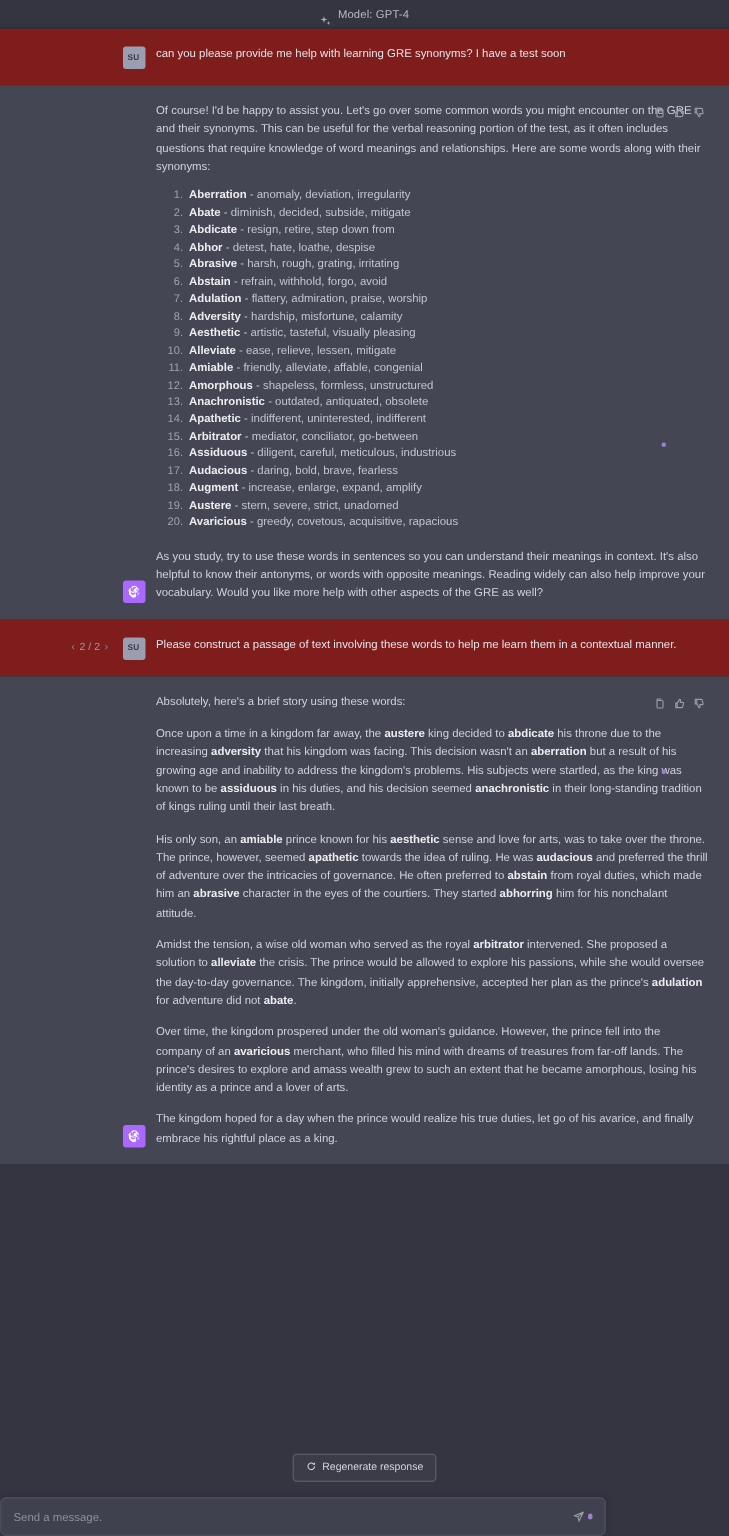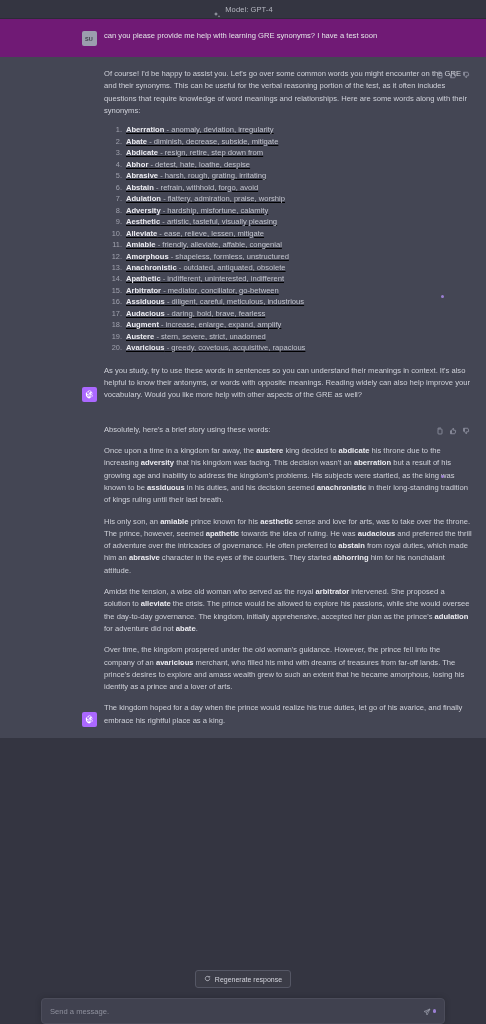--- a/index.html
+++ b/index.html
@@ -26,7 +26,7 @@
   .thread { flex: 1 1 auto; overflow: hidden; position: relative; }
 
   .turn { display: flex; width: 486px; padding: 11px 0; position: relative; }
-  .turn.user { background: #701a75; }
+  .turn.user { background: #7f1d1d; }
   .turn.bot  { background: #444654; align-items: flex-end; }
 
   .gutter { width: 78px; flex: 0 0 78px; display: flex; align-items: flex-start; justify-content: flex-end; padding-top: 1px; }

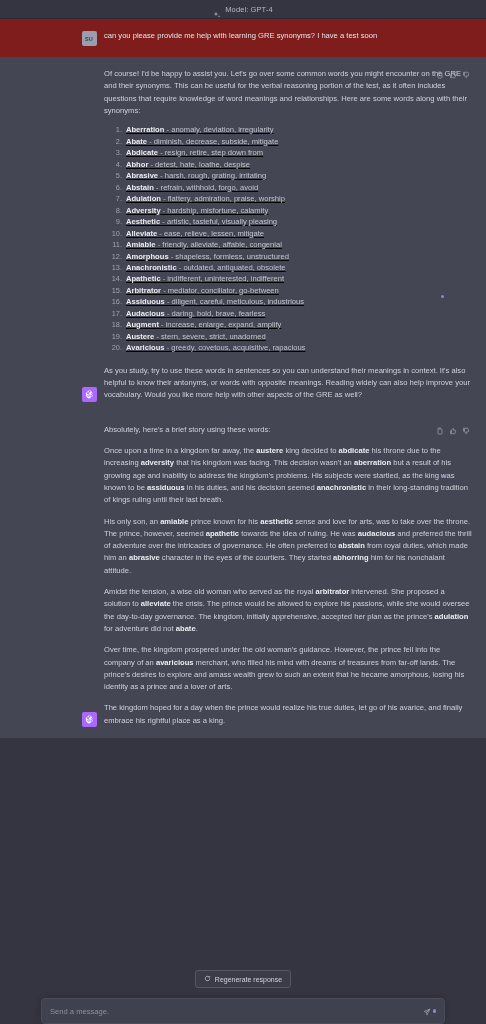--- a/index.html
+++ b/index.html
@@ -46,7 +46,7 @@
   .turn.user p.msg { color: #e3e4e8; }
   b { color: #ececf1; font-weight: bold; }
 
-  ol.words { list-style: none; counter-reset: w; margin: 0 0 9px 0; padding: 0; text-decoration: underline; }
+  ol.words { list-style: none; counter-reset: w; margin: 0 0 9px 0; padding: 0; }
   ol.words li {
     counter-increment: w;
     font-size: 7.6px; line-height: 1.0; color: #c3c5ce;

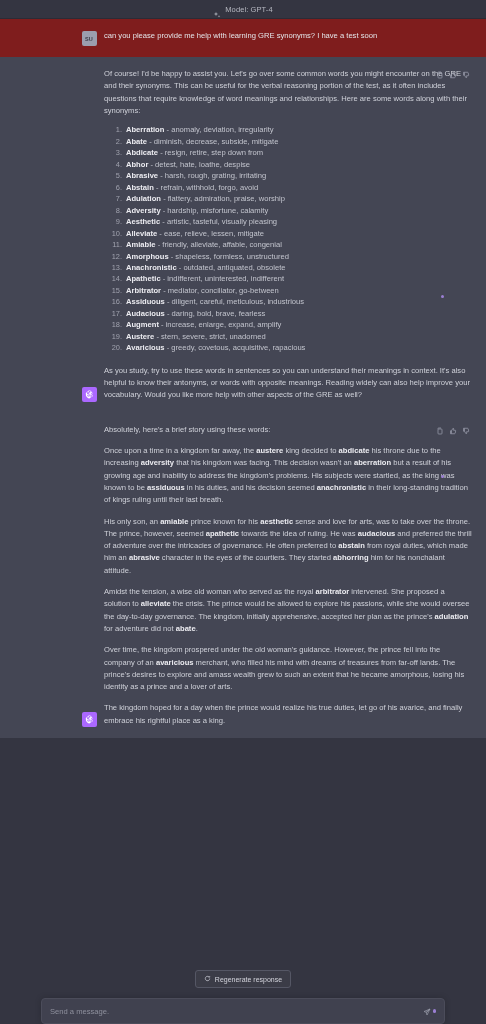--- a/index.html
+++ b/index.html
@@ -132,7 +132,7 @@
         <p class="msg">Of course! I'd be happy to assist you. Let's go over some common words you might encounter on the GRE and their synonyms. This can be useful for the verbal reasoning portion of the test, as it often includes questions that require knowledge of word meanings and relationships. Here are some words along with their synonyms:</p>
         <ol class="words" id="list-1">
             <li><span class="term">Aberration</span><span> - anomaly, deviation, irregularity</span></li>
-            <li><span class="term">Abate</span><span> - diminish, decrease, subside, mitigate</span></li>
+            <li><span class="term">Abate</span><span> - diminish, decided, subside, mitigate</span></li>
             <li><span class="term">Abdicate</span><span> - resign, retire, step down from</span></li>
             <li><span class="term">Abhor</span><span> - detest, hate, loathe, despise</span></li>
             <li><span class="term">Abrasive</span><span> - harsh, rough, grating, irritating</span></li>

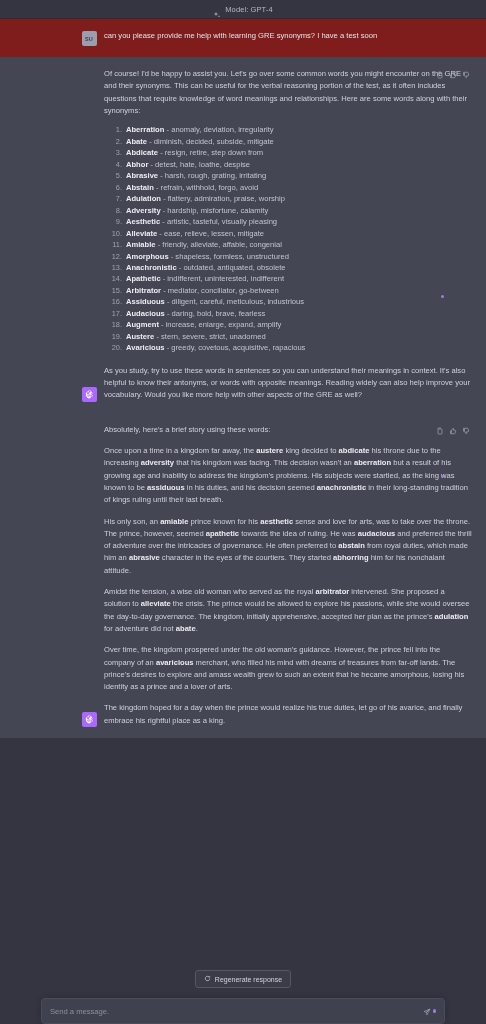--- a/index.html
+++ b/index.html
@@ -175,6 +175,21 @@
       <div class="dot" style="left:441px; top:238px;"></div>
     </div>
 
+    <div class="turn user">
+      <div class="gutter">
+        <div class="pager">
+          <span class="arrow">‹</span>
+          <span>2 / 2</span>
+          <span class="arrow">›</span>
+        </div>
+      </div>
+      <div class="avatarcell">
+        <div class="avatar user">SU</div>
+      </div>
+      <div class="body">
+        <p class="msg">Please construct a passage of text involving these words to help me learn them in a contextual manner.</p>
+      </div>
+    </div>
 
     <div class="turn bot">
       <div class="gutter"></div>

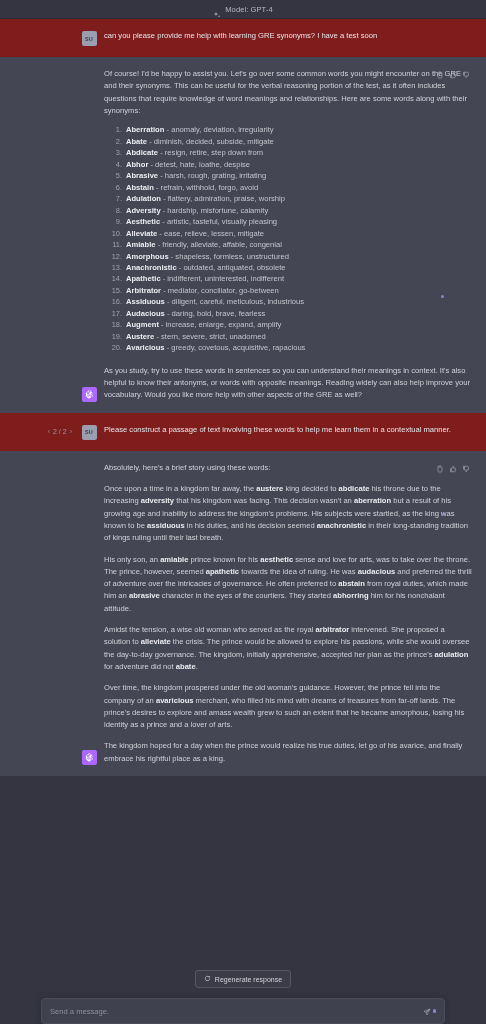--- a/index.html
+++ b/index.html
@@ -77,7 +77,7 @@
   }
   .regen svg { width: 7px; height: 7px; stroke: #d3d4dc; fill: none; stroke-width: 1.6; }
 
-  .composer-wrap { display: flex; justify-content: center; }
+  .composer-wrap { display: flex; }
   .composer {
     width: 404px; height: 26px;
     background: #40414f; border: 1px solid #4b4c5a; border-radius: 4px;

